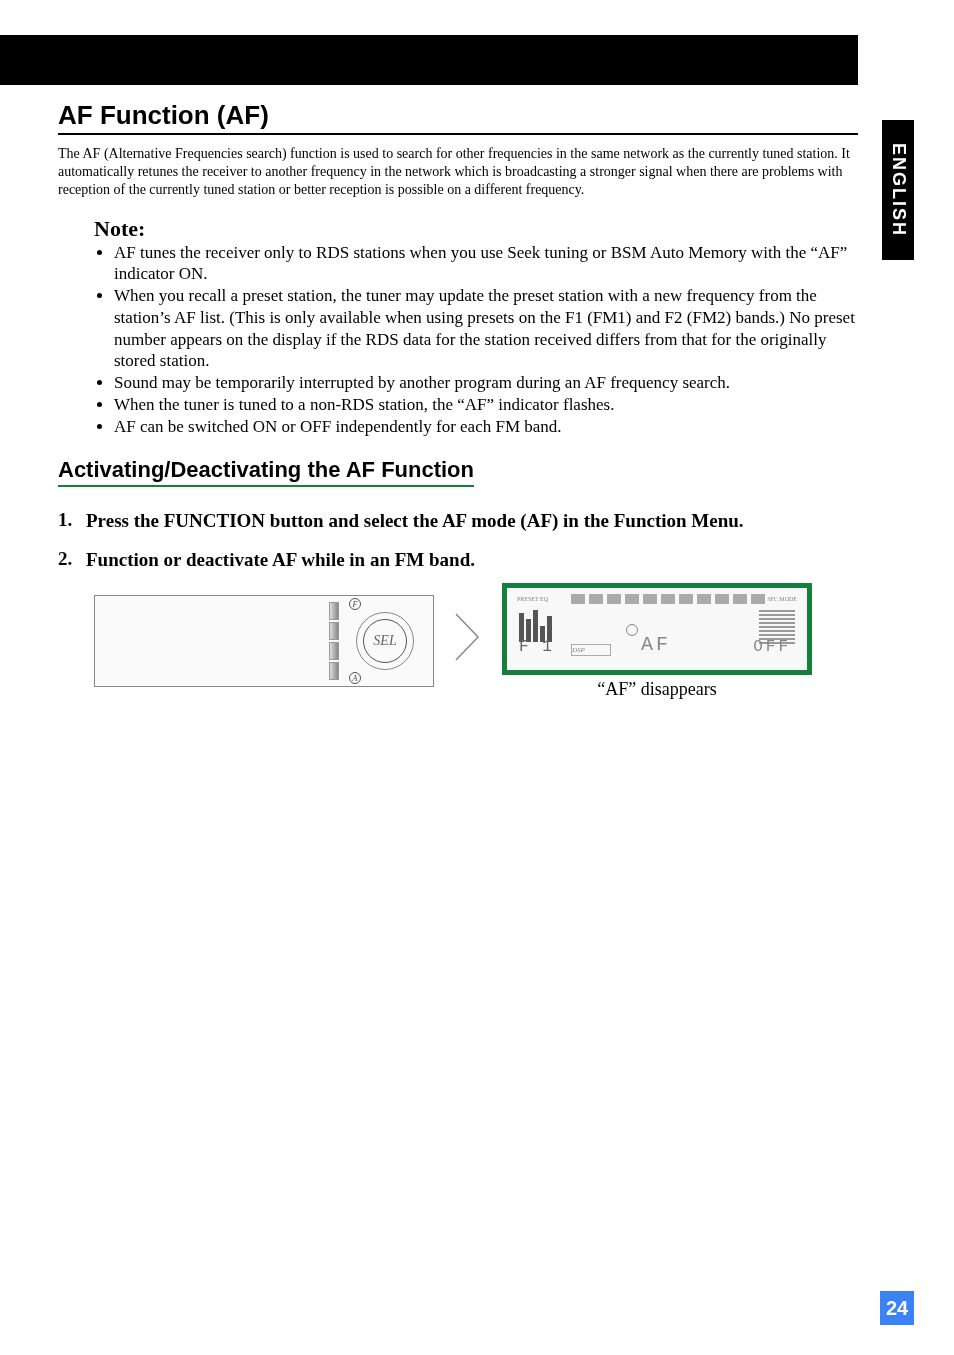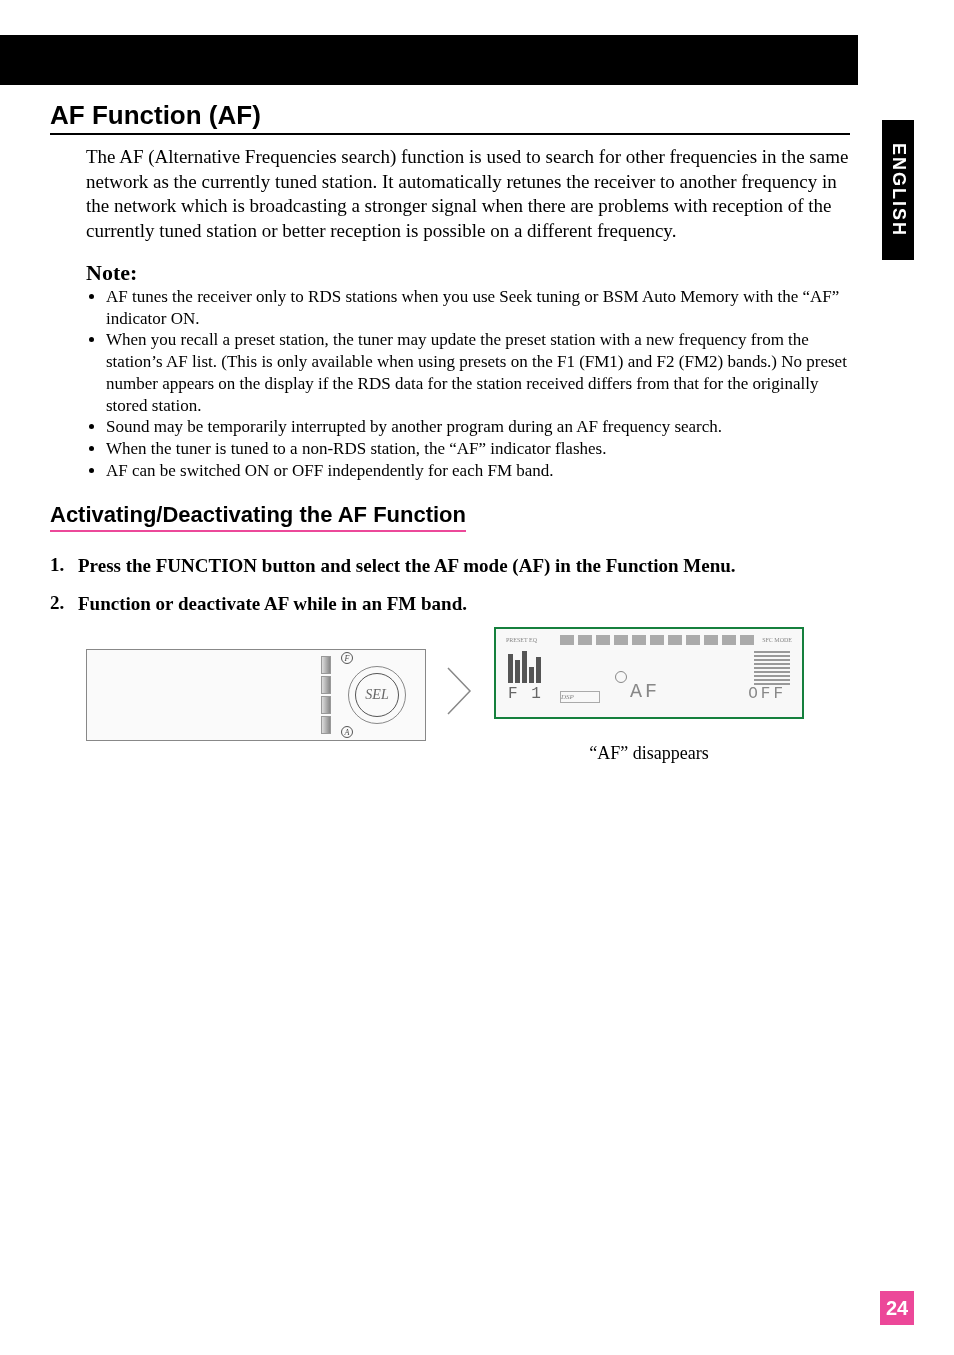--- a/index.html
+++ b/index.html
@@ -40,7 +40,7 @@
     .content {
       position: absolute;
       top: 100px;
-      left: 50px;
+      left: 58px;
       width: 800px;
     }
     .main-heading {

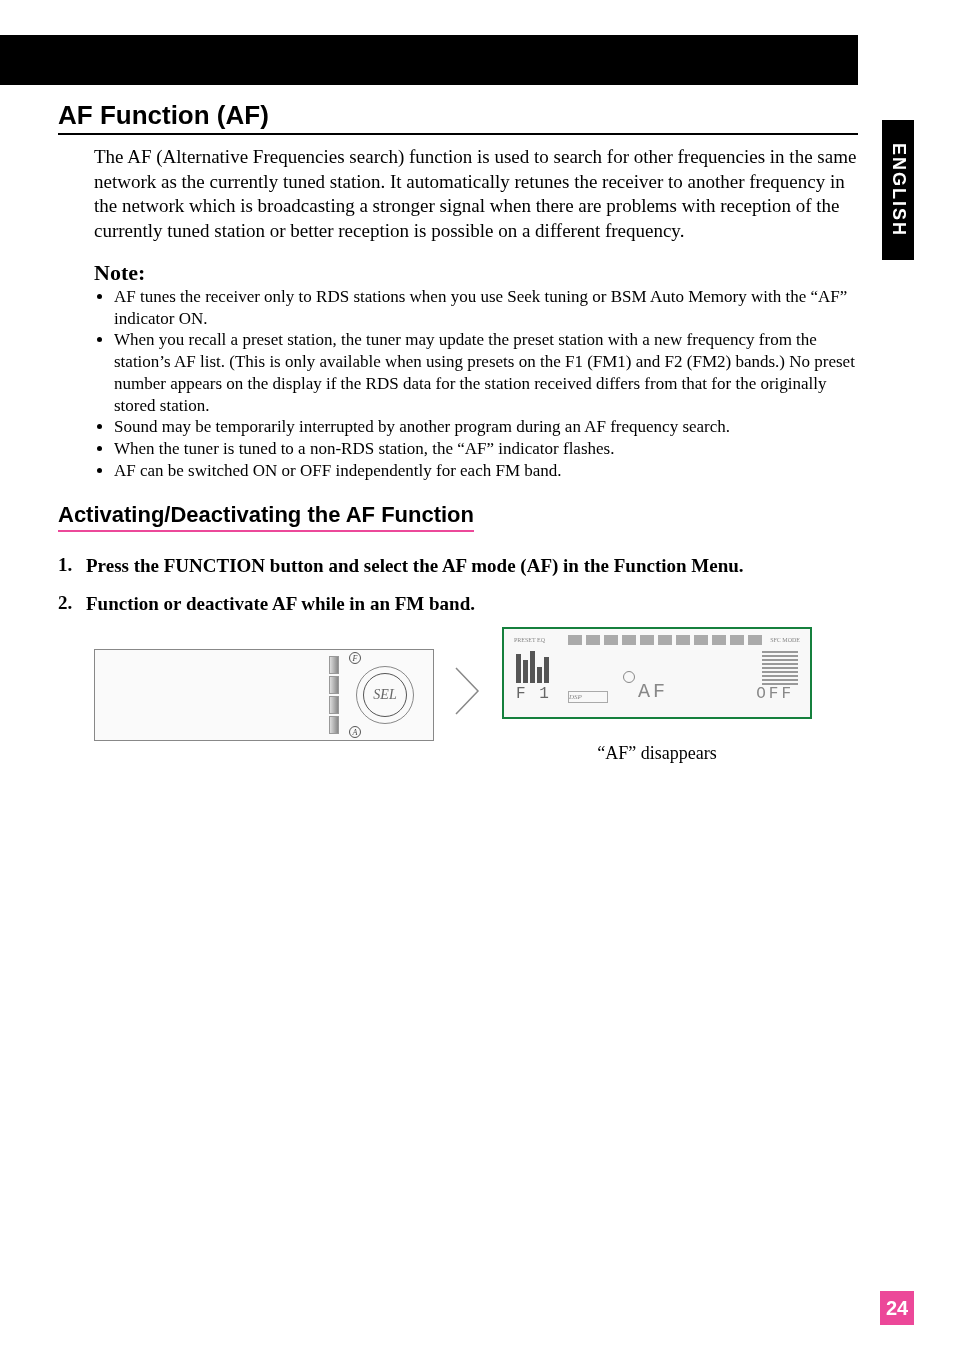--- a/index.html
+++ b/index.html
@@ -52,9 +52,8 @@
       margin-bottom: 10px;
     }
     .body-para {
-      font-size: 19px;
+      font-size: 14px;
       line-height: 1.3;
-      margin-left: 36px;
       margin-bottom: 8px;
     }
     .note-label {

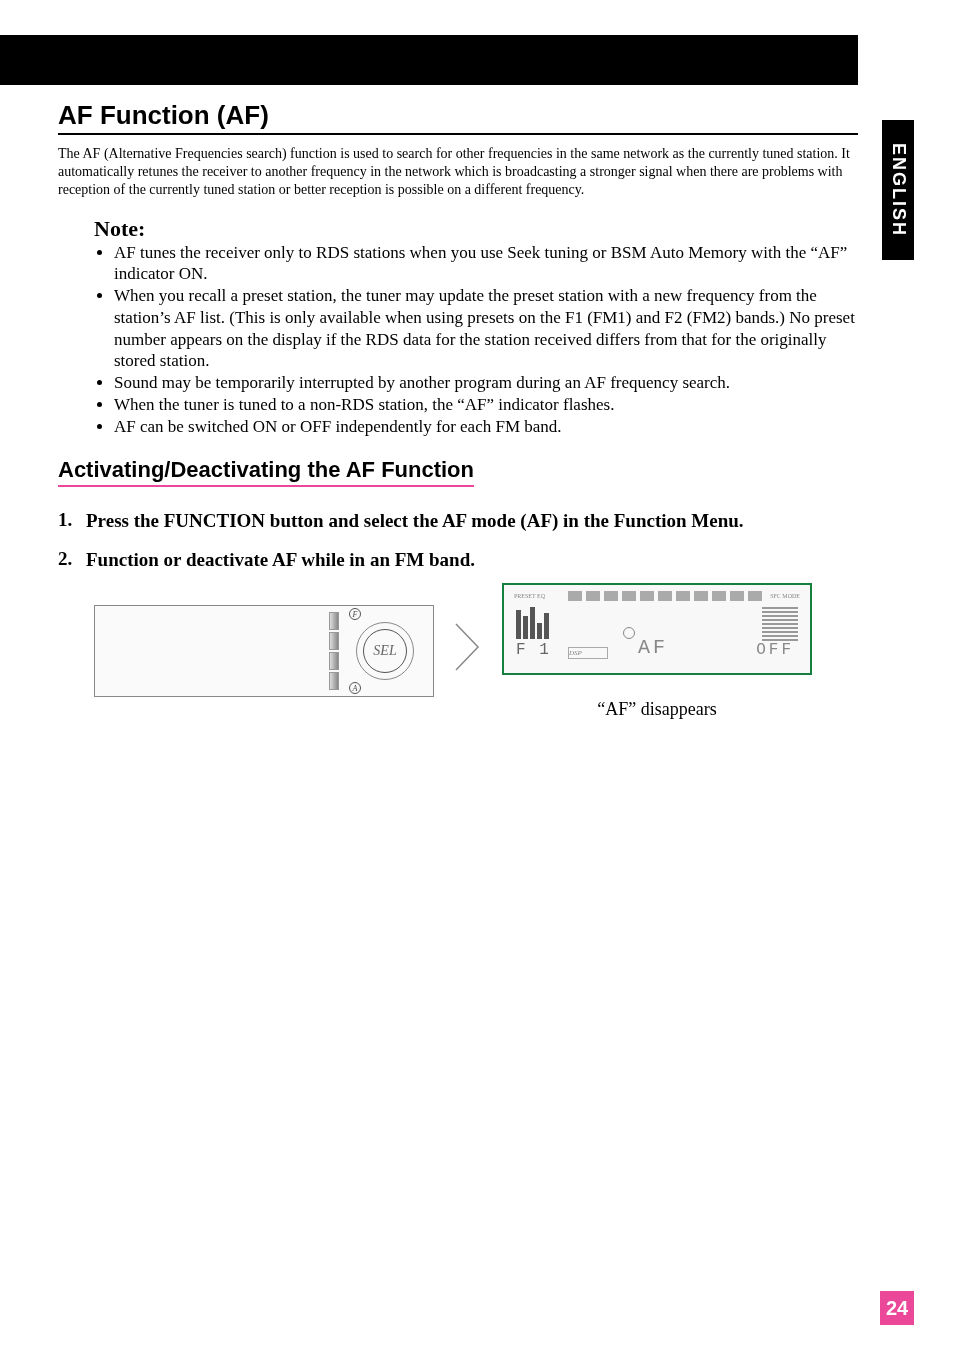--- a/index.html
+++ b/index.html
@@ -76,7 +76,7 @@
       font-weight: bold;
       font-size: 22px;
       display: inline-block;
-      border-bottom: 2px solid #ec4899;
+      border-bottom: 2px solid #15803d;
       padding-bottom: 2px;
       margin-top: 20px;
       margin-bottom: 8px;

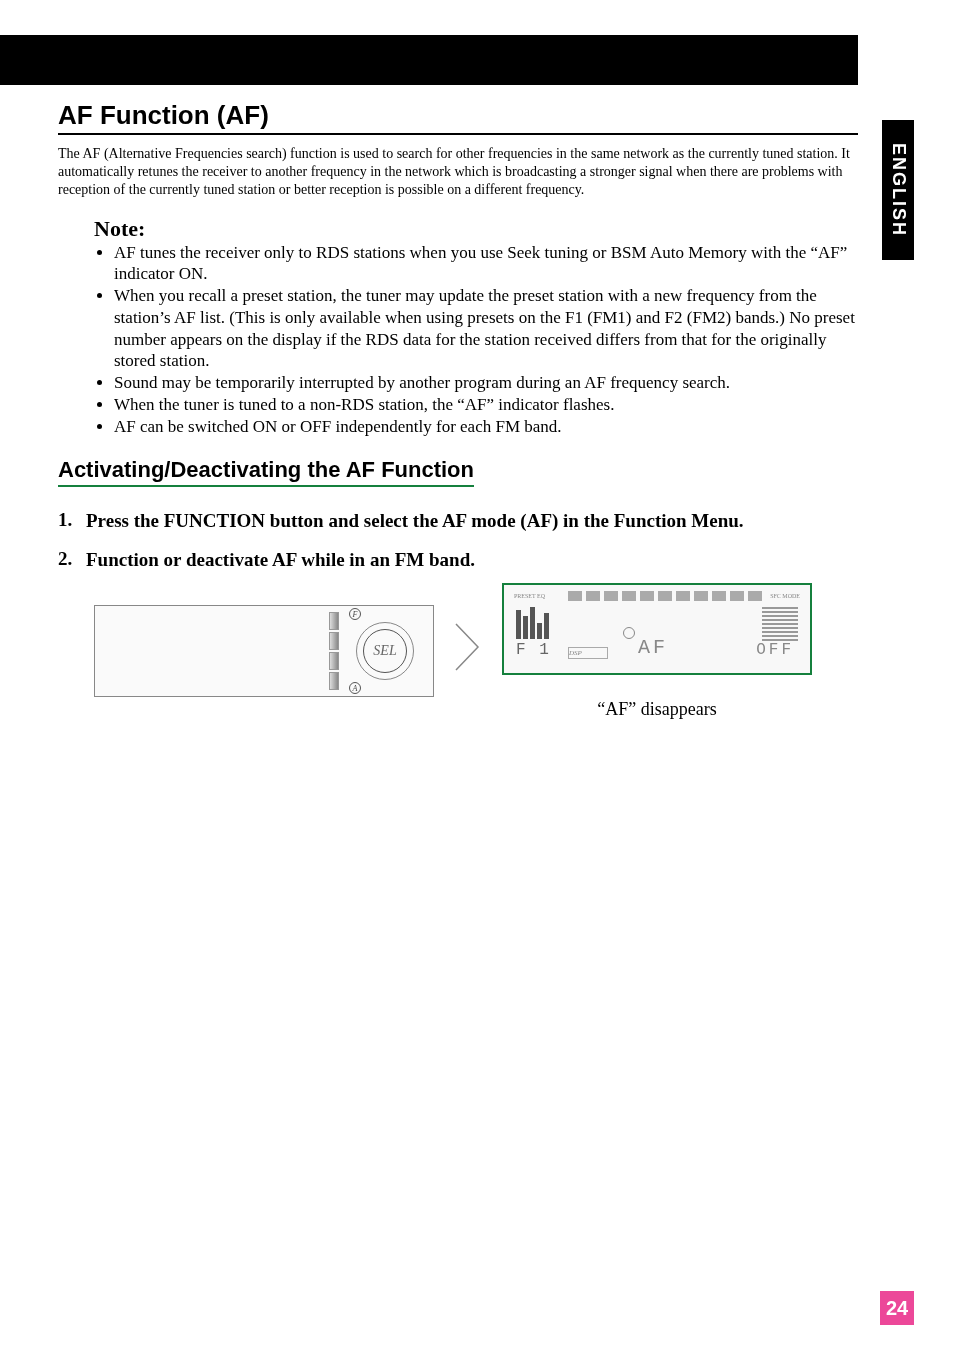--- a/index.html
+++ b/index.html
@@ -180,7 +180,7 @@
     .display-box {
       width: 310px;
       height: 92px;
-      border: 2px solid #15803d;
+      border: 5px solid #15803d;
       position: relative;
       background: #f8f8f8;
       padding: 4px;

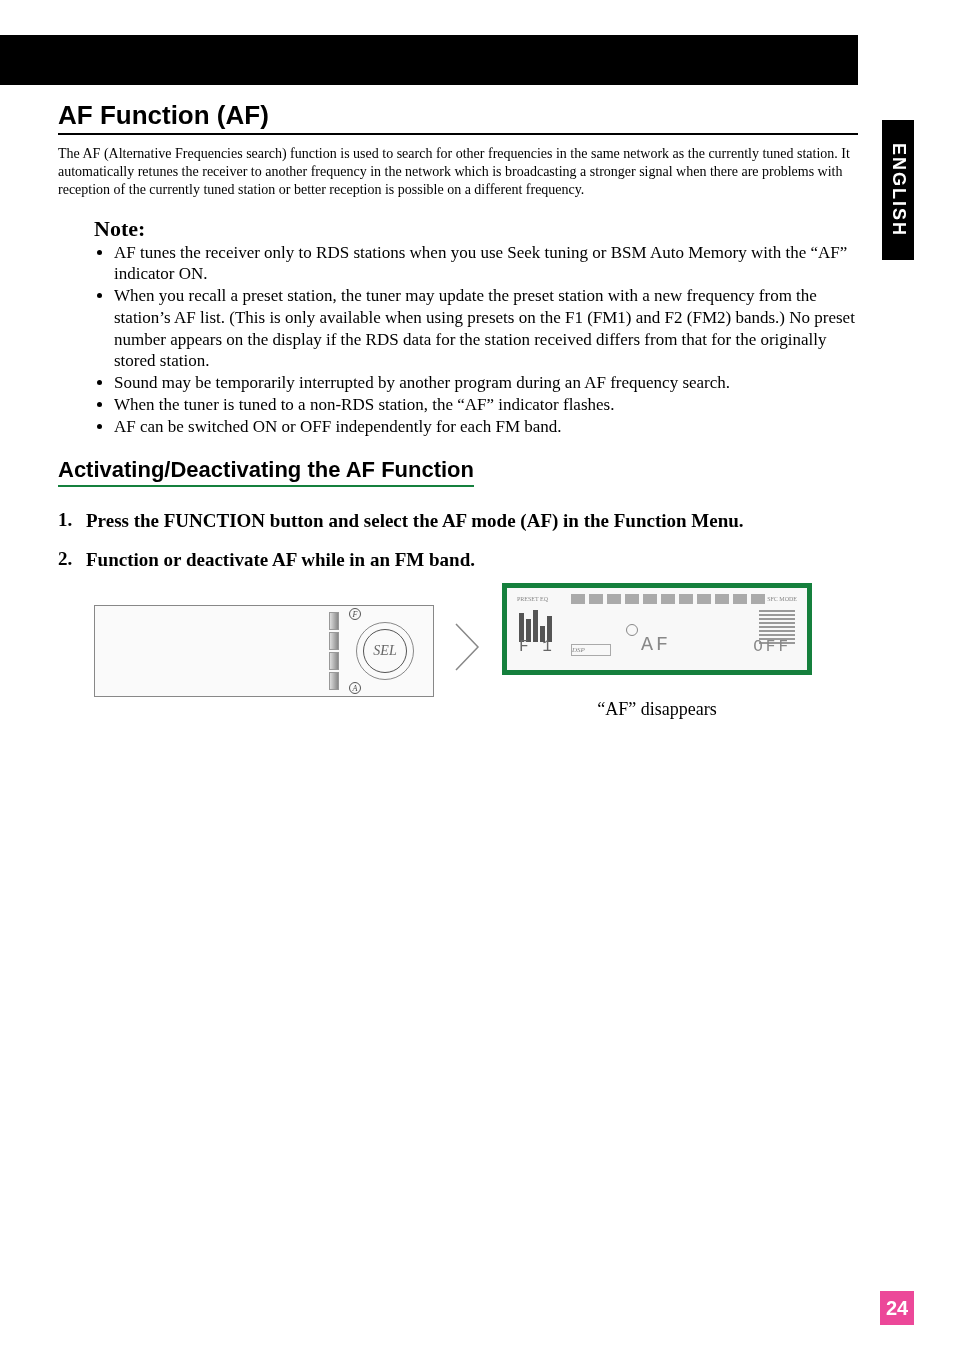--- a/index.html
+++ b/index.html
@@ -267,7 +267,7 @@
     }
     .caption {
       font-size: 18px;
-      margin-top: 24px;
+      margin-top: 4px;
     }
     .display-col {
       display: flex;

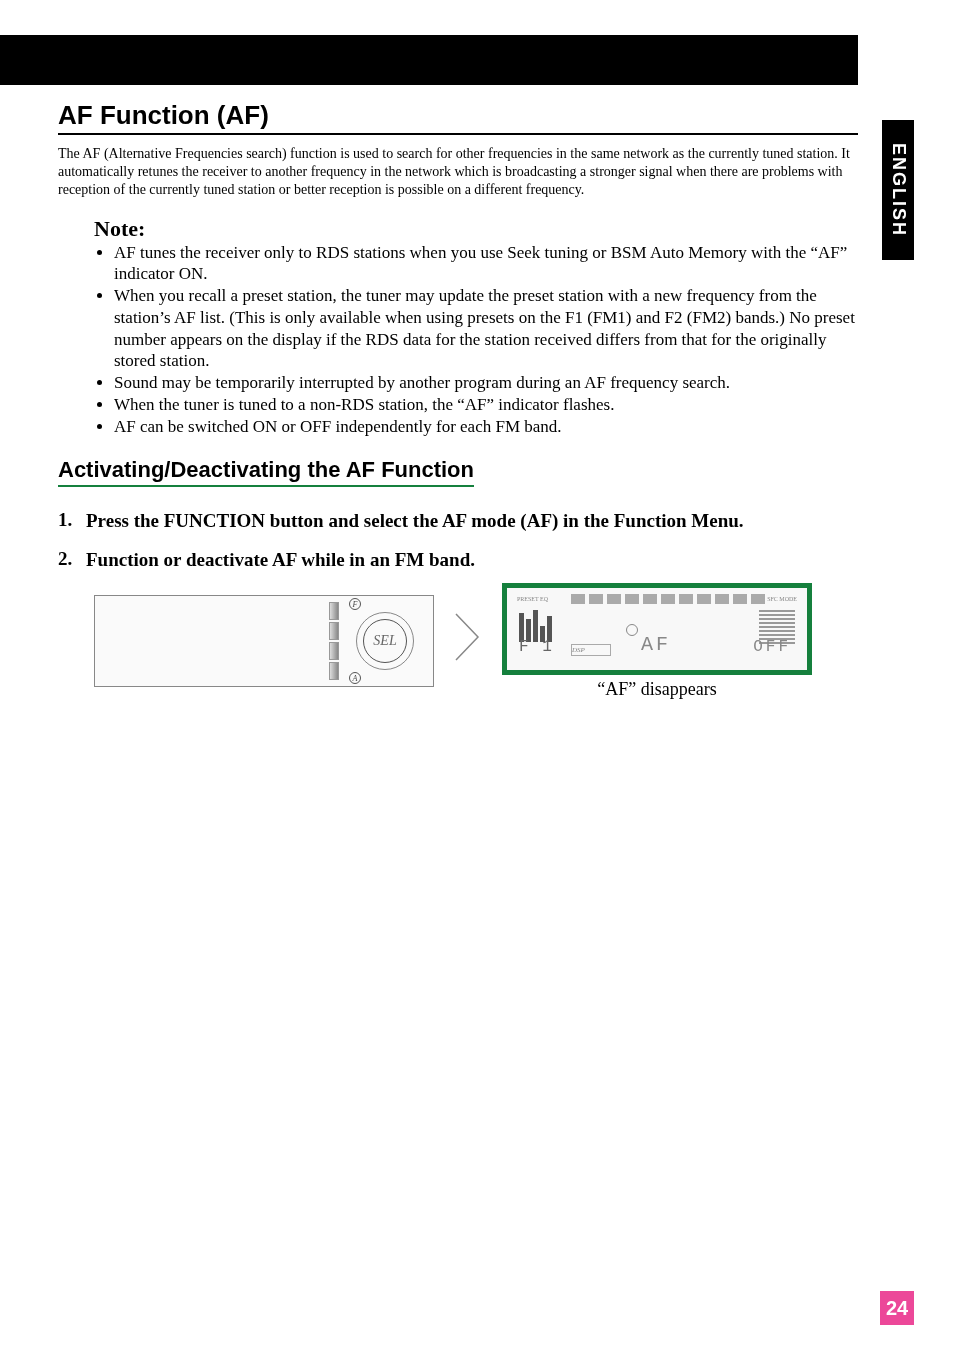--- a/index.html
+++ b/index.html
@@ -280,7 +280,7 @@
       right: 40px;
       width: 34px;
       height: 34px;
-      background: #ec4899;
+      background: #3b82f6;
       color: #fff;
       font-family: Arial, sans-serif;
       font-weight: bold;

